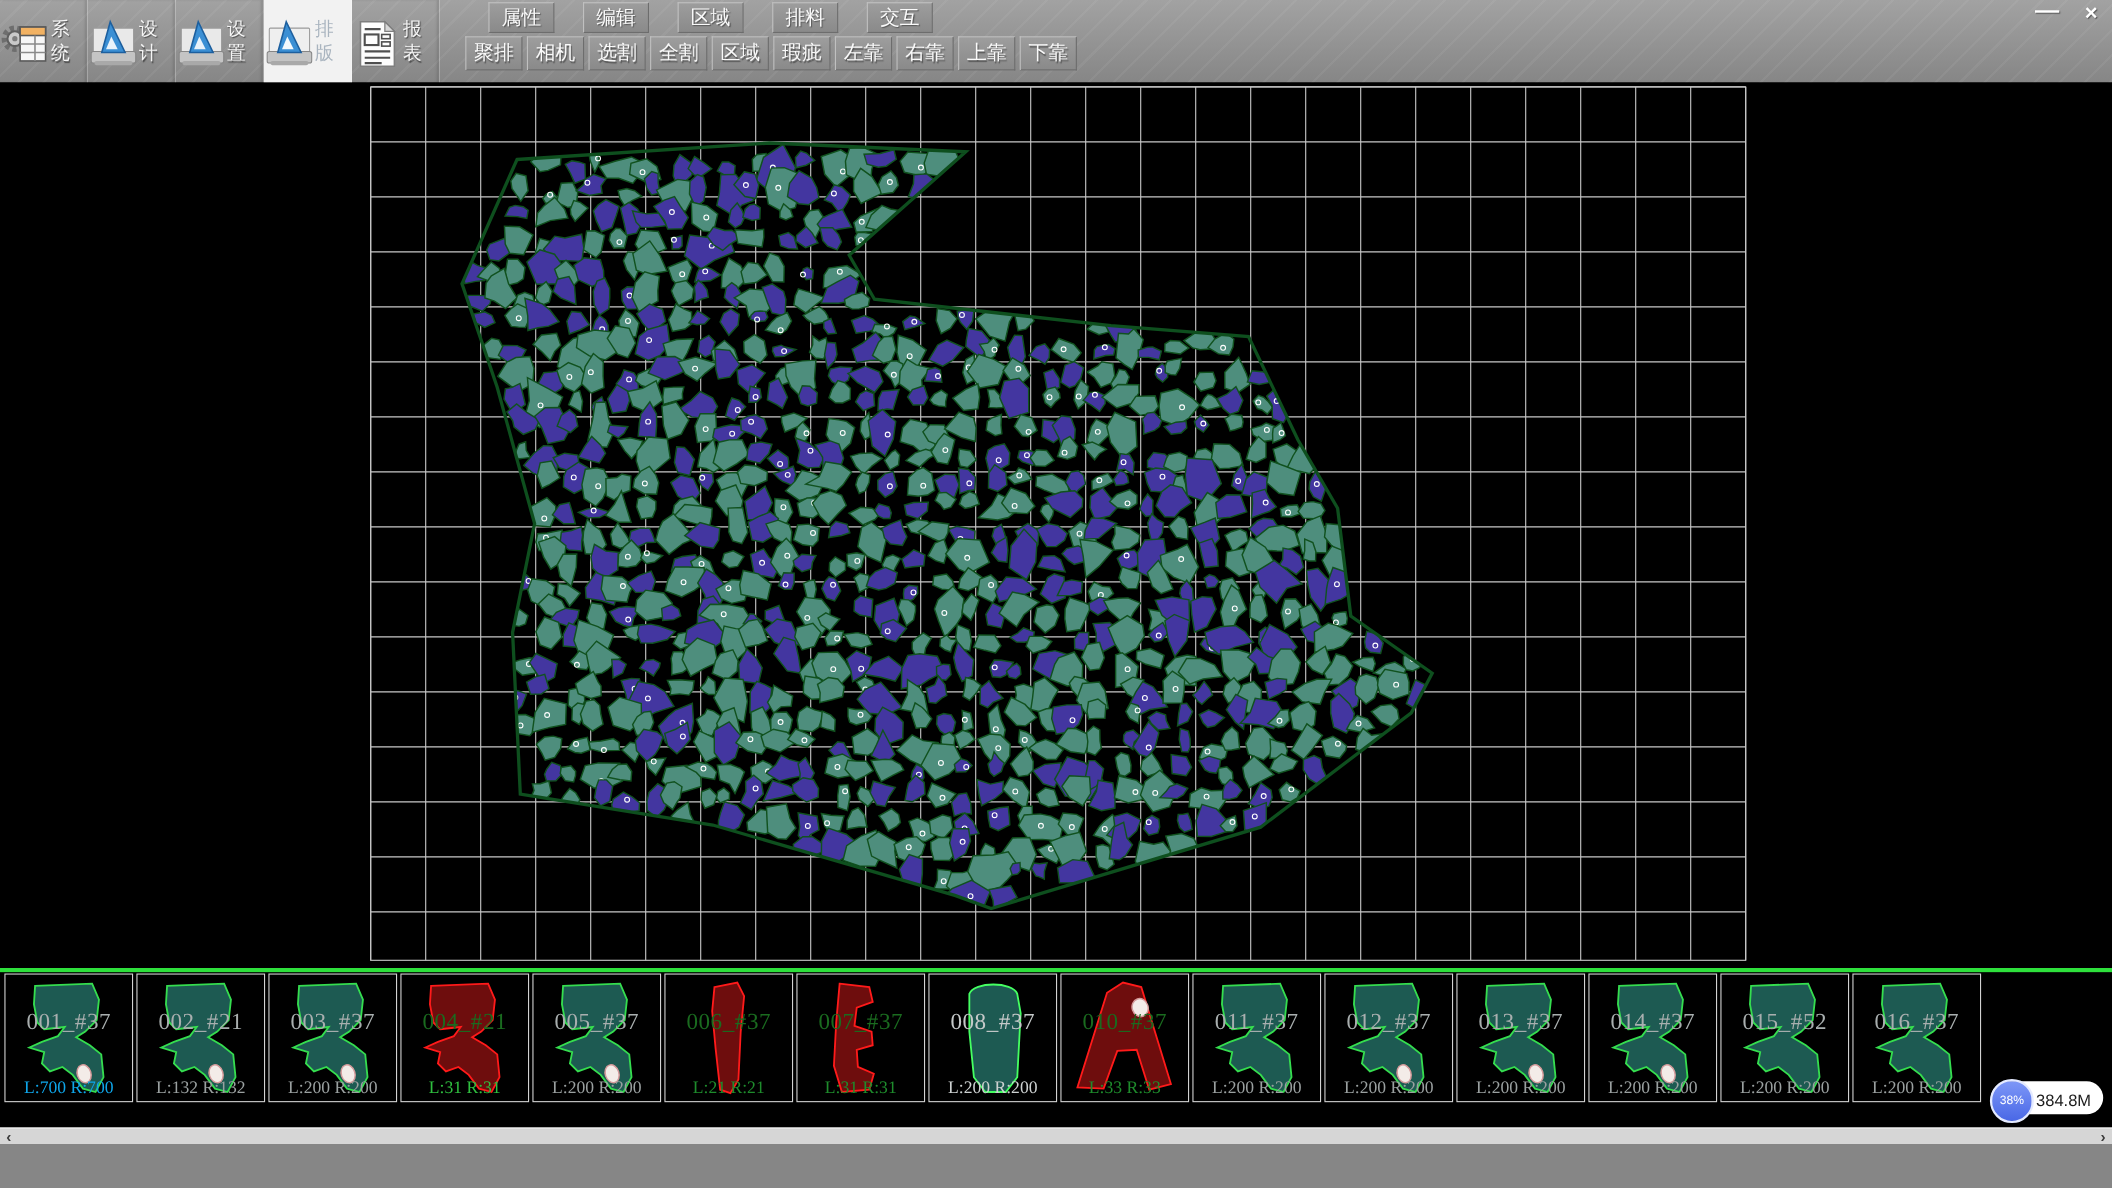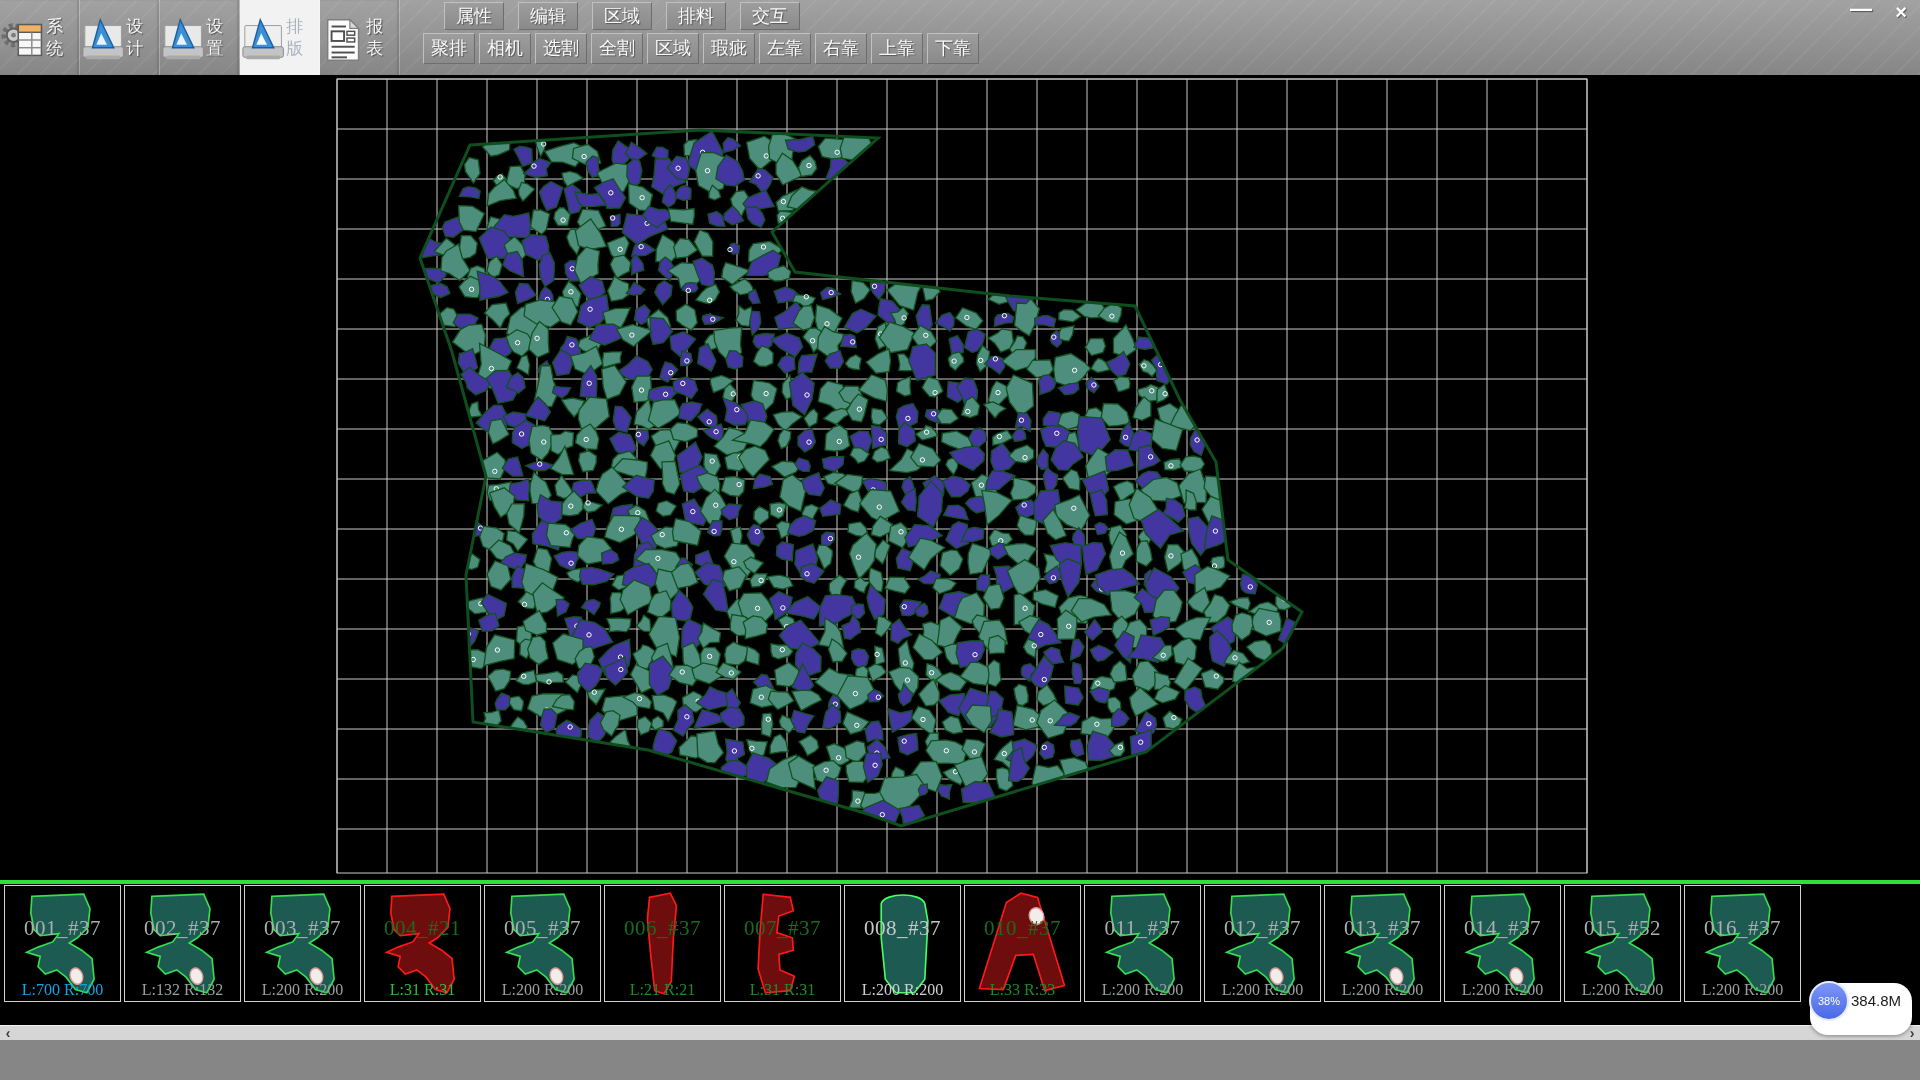--- a/index.html
+++ b/index.html
@@ -27,7 +27,7 @@
   }
   .app-btn.selected .app-label { color:#a9b4bf; text-shadow:none; }
 
-  .menu-row1 { position:absolute; left:428px; top:2px; display:flex; gap:14px;padding-left:16px; }
+  .menu-row1 { position:absolute; left:428px; top:2px; display:flex; gap:26px;padding-left:16px; }
   .menu-row2 { position:absolute; left:423px; top:33px; display:flex; gap:4px; }
   .menu-btn {
     font-family:"Liberation Serif", serif; font-size:18px; color:#fafafa;

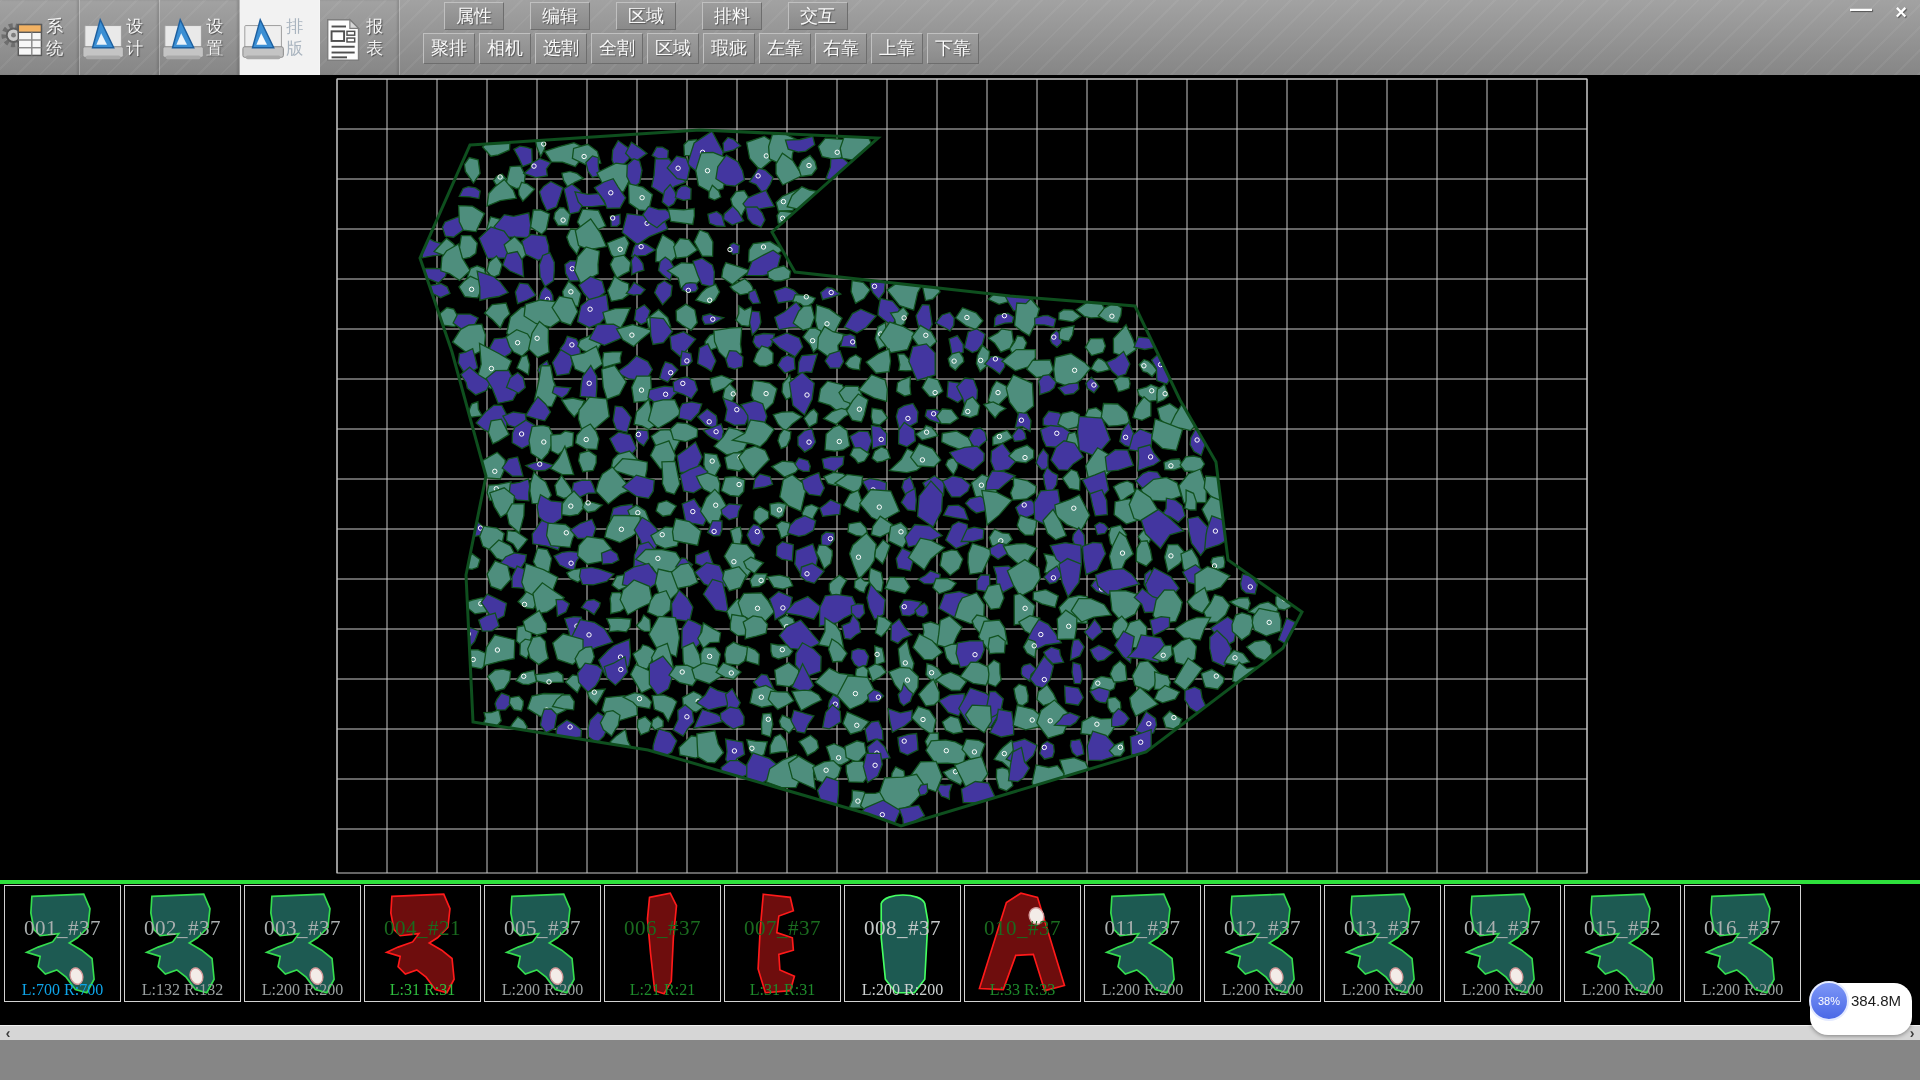--- a/index.html
+++ b/index.html
@@ -1190,7 +1190,7 @@
         <path d="M20,8 L70,6 L76,20 L74,38 L64,48 L56,53 L68,60 L78,68 L80,88 L73,101 L62,98 L53,86 L44,79 L33,83 L26,76 L28,66 L15,62 L26,57 L40,52 L46,44 L28,46 L22,40 L19,24 Z" fill="#1d5a52" stroke="#35dd4f" stroke-width="1.6"></path>
         <ellipse cx="63" cy="85" rx="6" ry="8" transform="rotate(-18 63 85)" fill="#f3ece8" stroke="#d49a9a" stroke-width="1.3"></ellipse>
       </svg>
-      <div class="thumb-id" style="color:#a9afaf">002_#37</div>
+      <div class="thumb-id" style="color:#a9afaf">002_#21</div>
       <div class="thumb-counts" style="color:#9aa0a0">L:132 R:132</div>
     </div>
     <div class="thumb-cell">

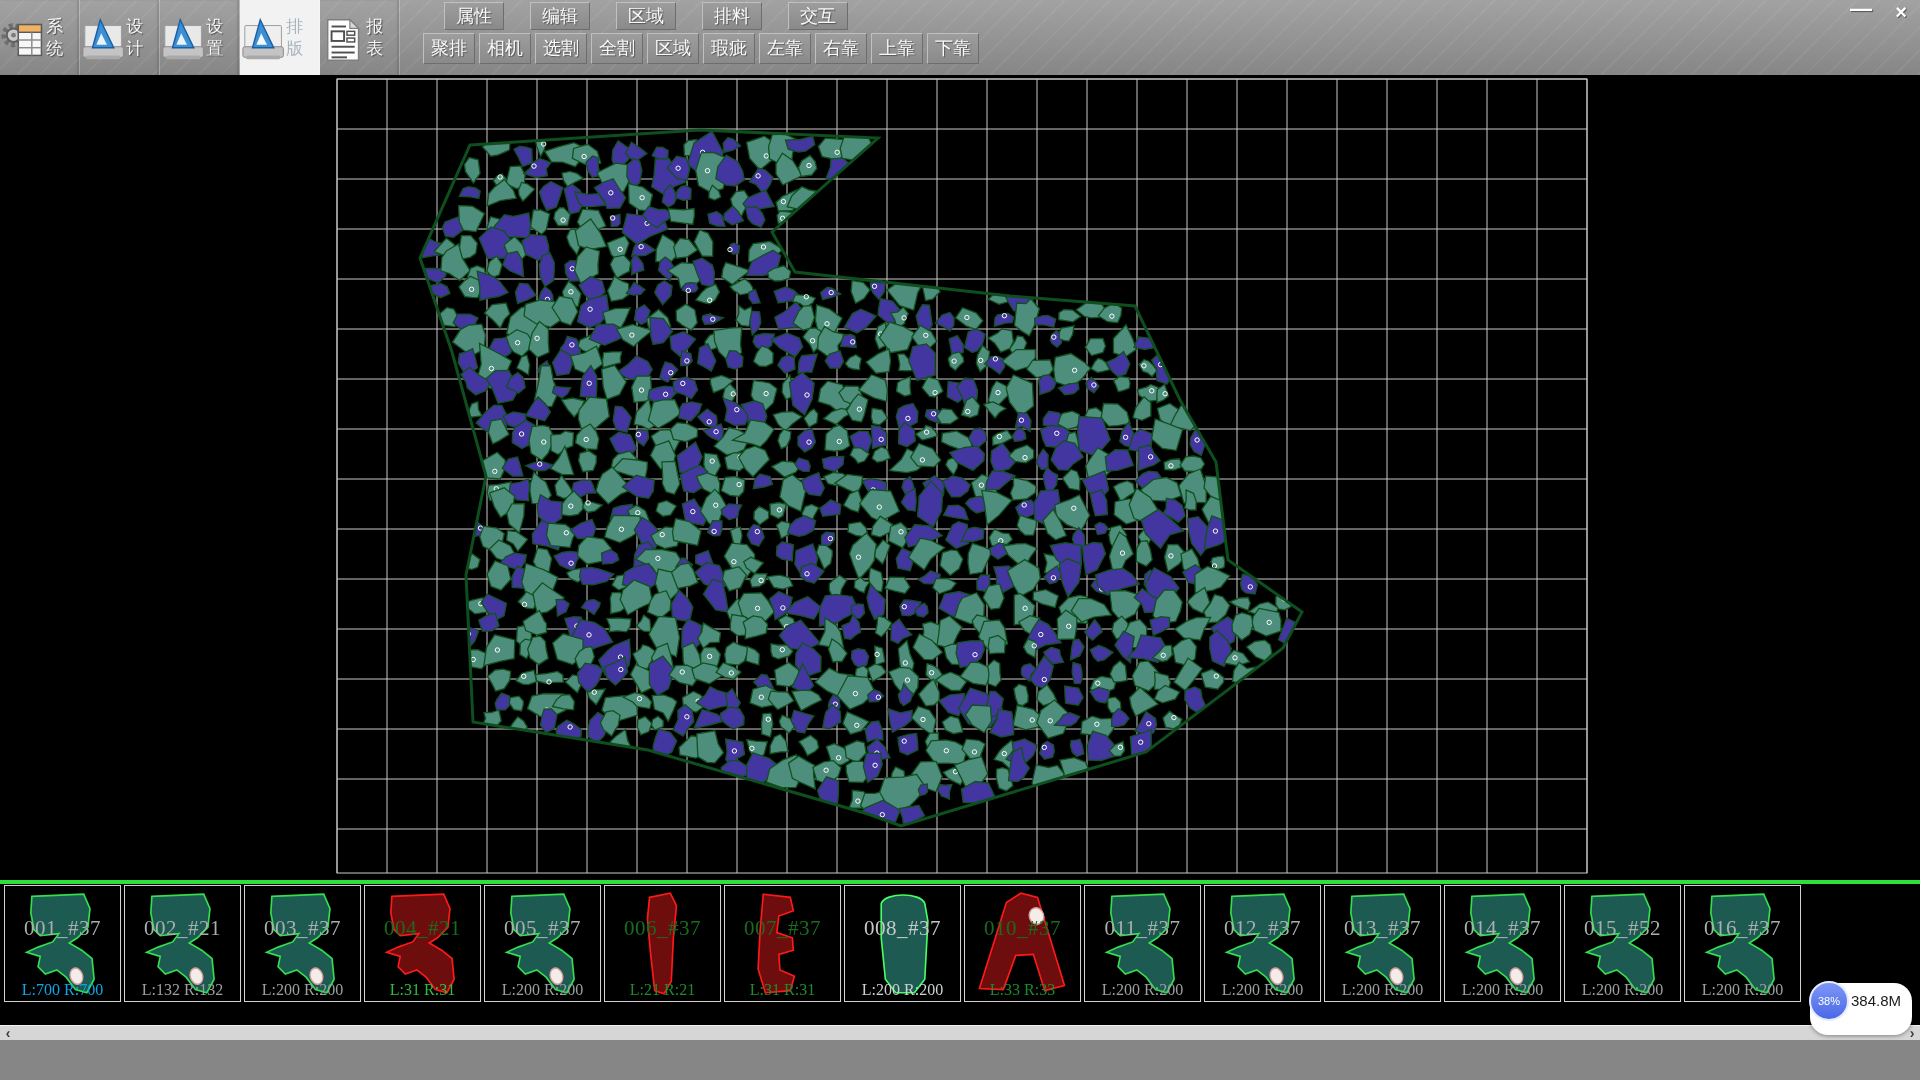--- a/index.html
+++ b/index.html
@@ -82,7 +82,7 @@
   .statusbar { position:absolute; left:0; top:1040px; width:1920px; height:40px; background:#868686; }
 
   .status-pill {
-    position:absolute; left:1810px; top:983px; width:102px; height:52px;
+    position:absolute; left:1810px; top:983px; width:102px; height:30px;
     background:#fff; border-radius:18px; box-shadow:0 1px 4px rgba(0,0,0,.4);
   }
   .progress-circle {

